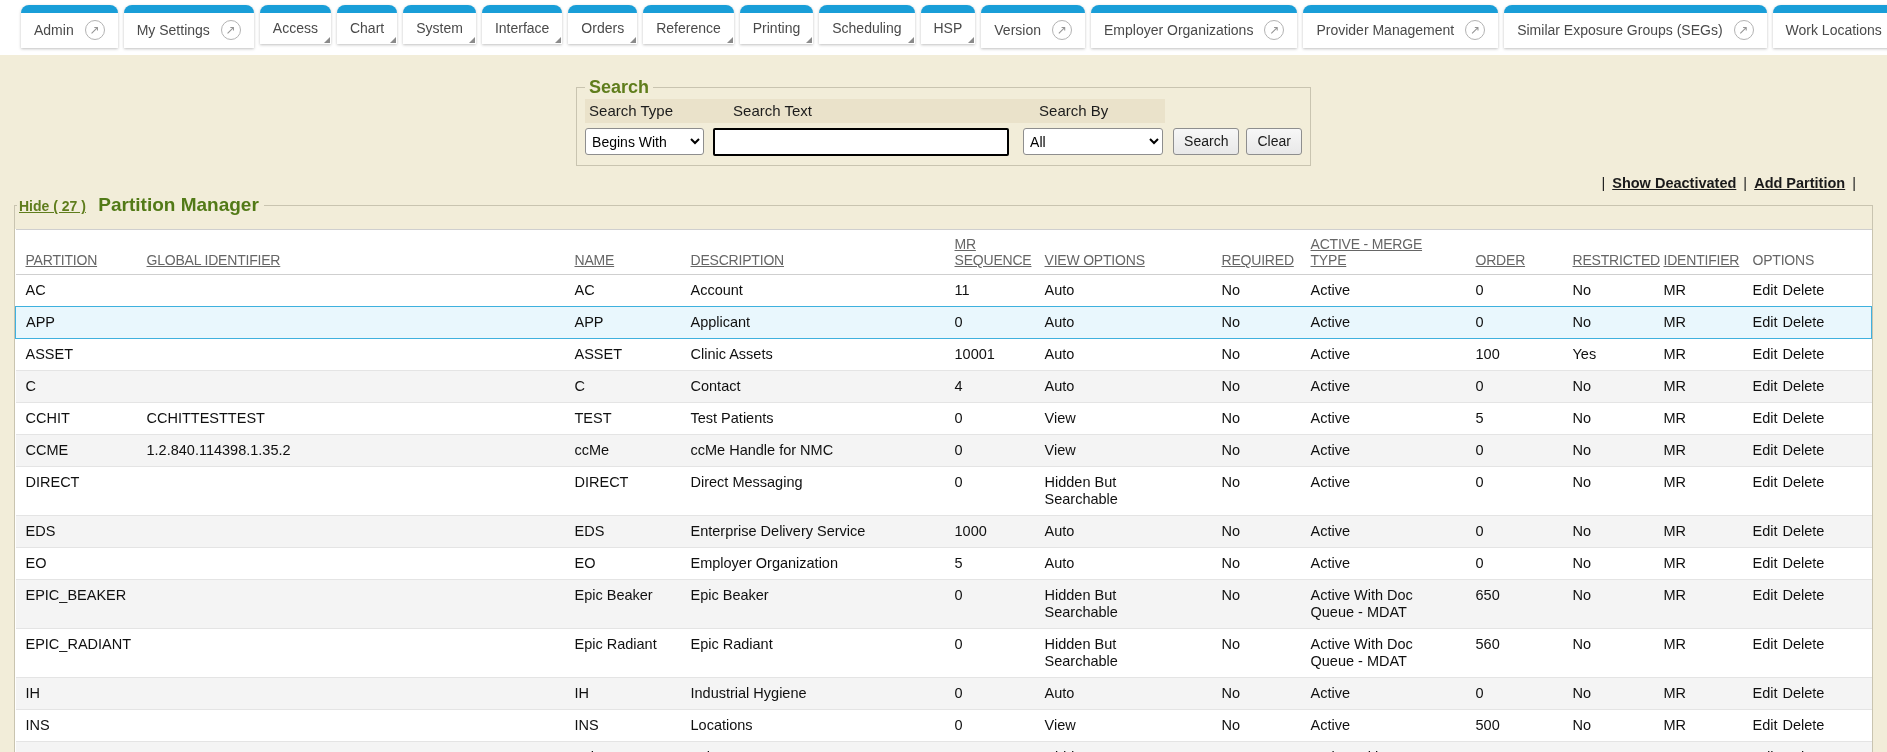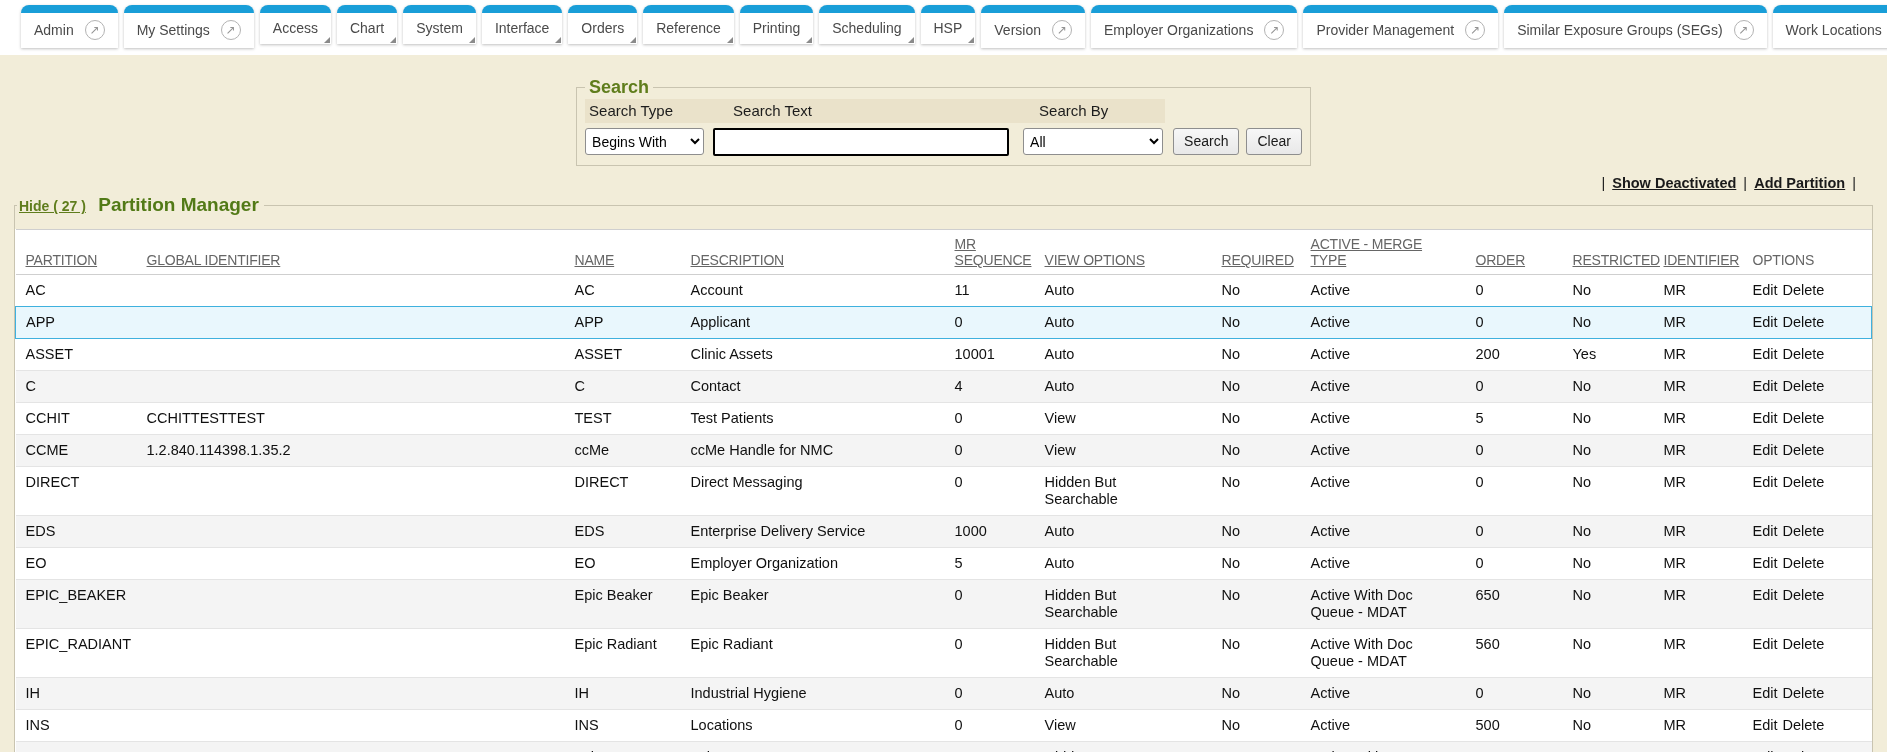--- a/index.html
+++ b/index.html
@@ -258,7 +258,7 @@
             <td>Auto</td>
             <td>No</td>
             <td>Active</td>
-            <td>200</td>
+            <td>100</td>
             <td>Yes</td>
             <td>MR</td>
             <td><span class="opt-link">Edit</span><span class="opt-link">Delete</span></td>

